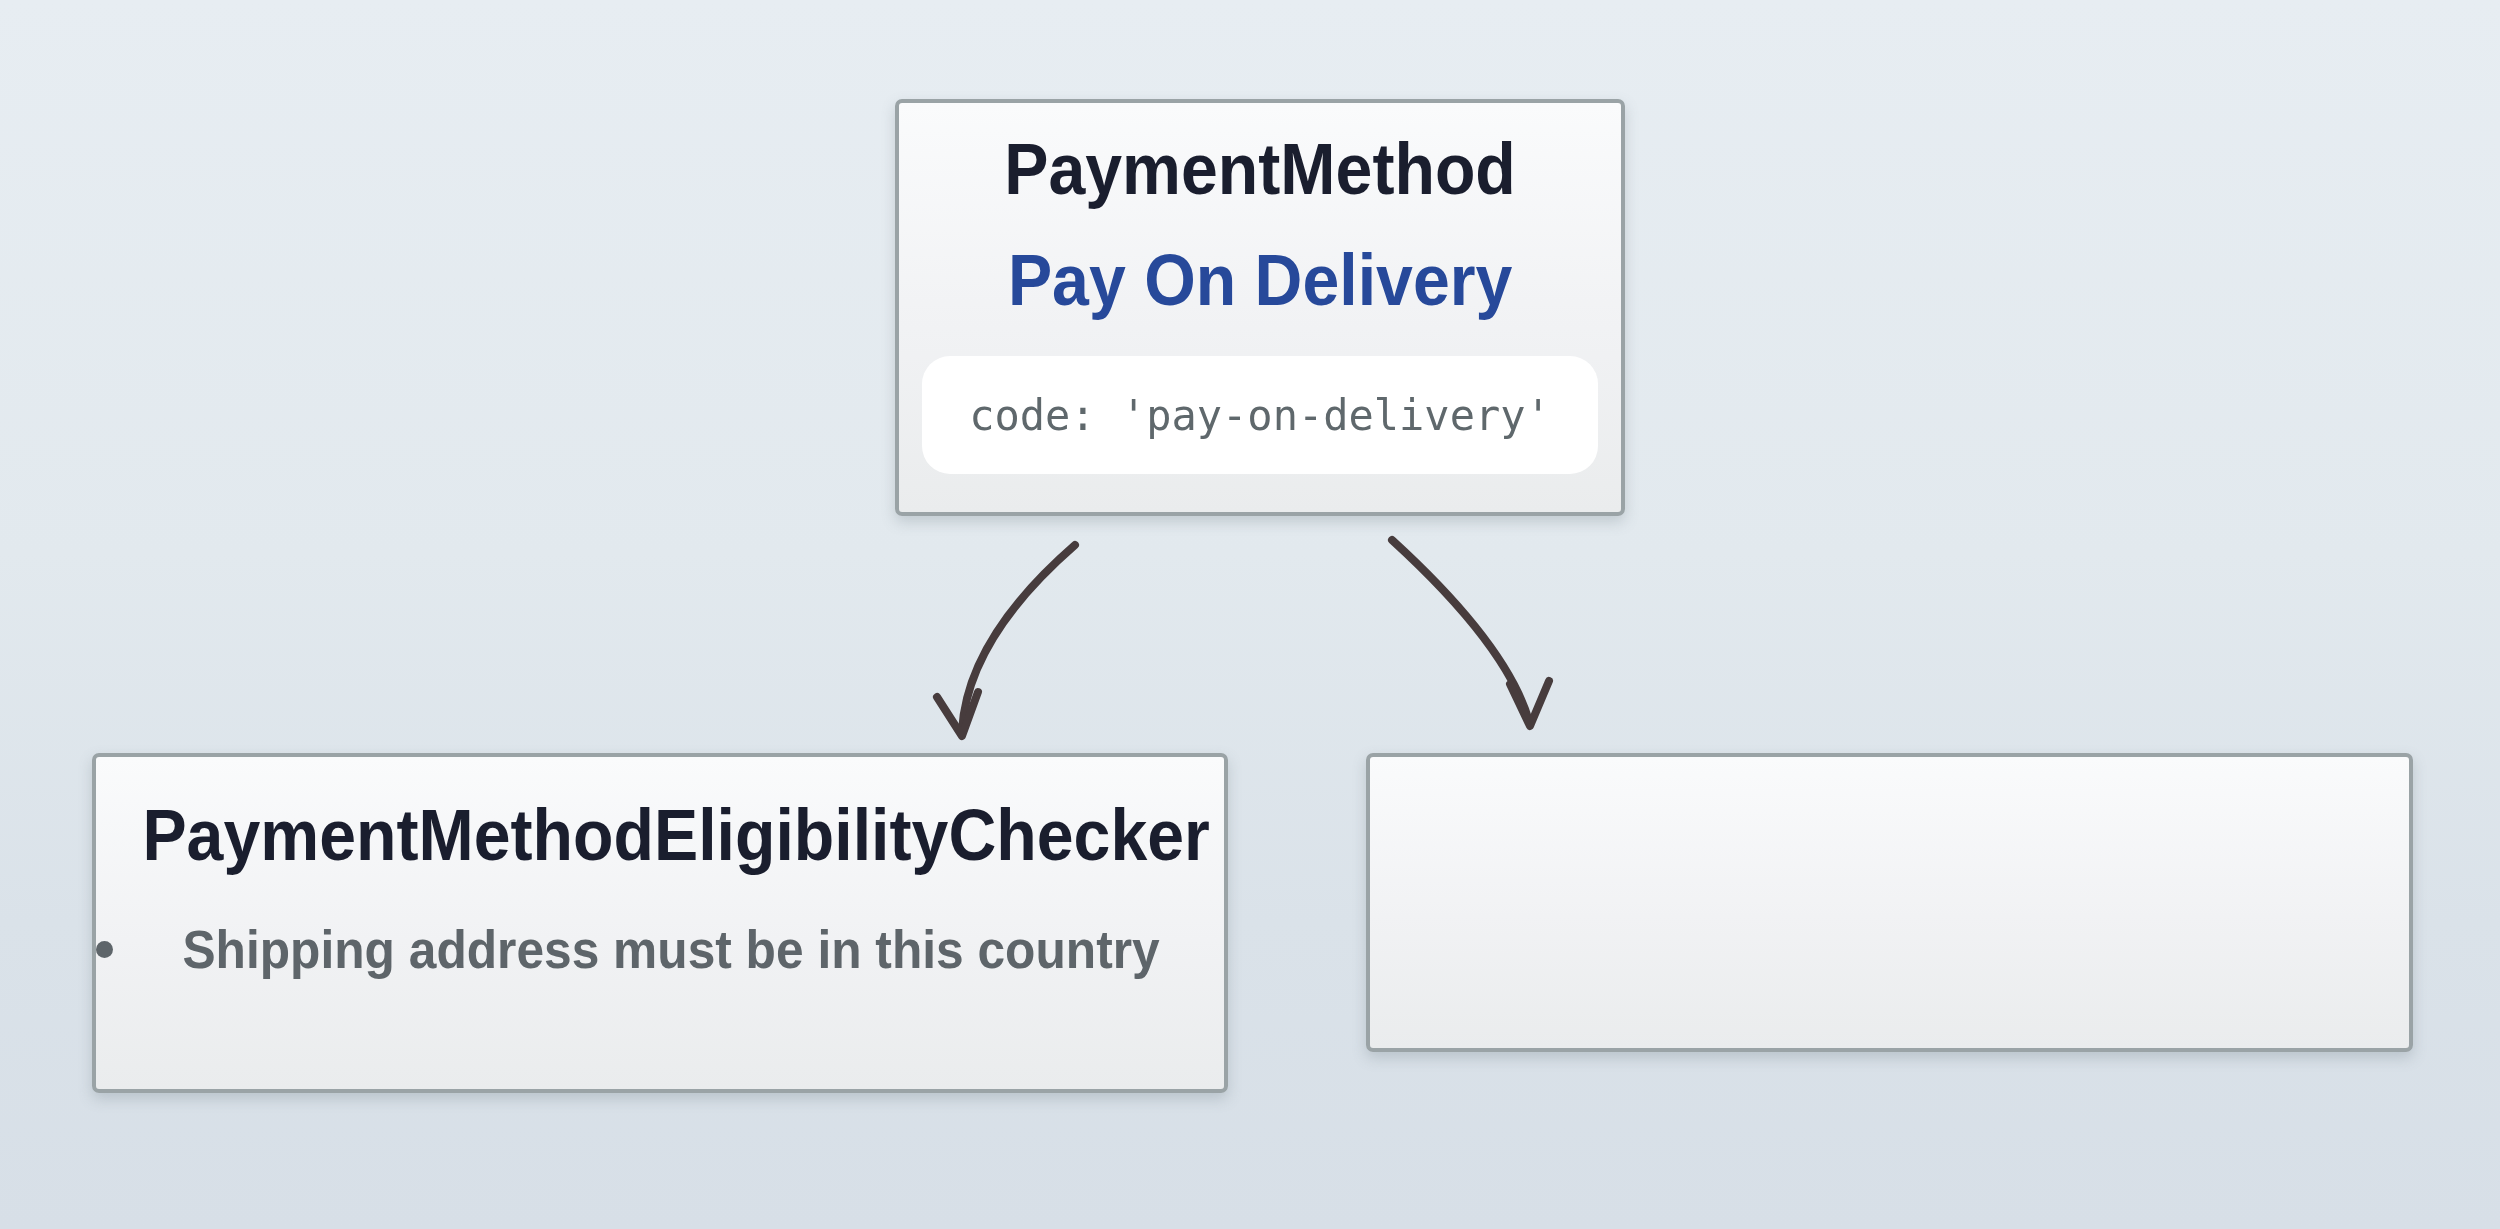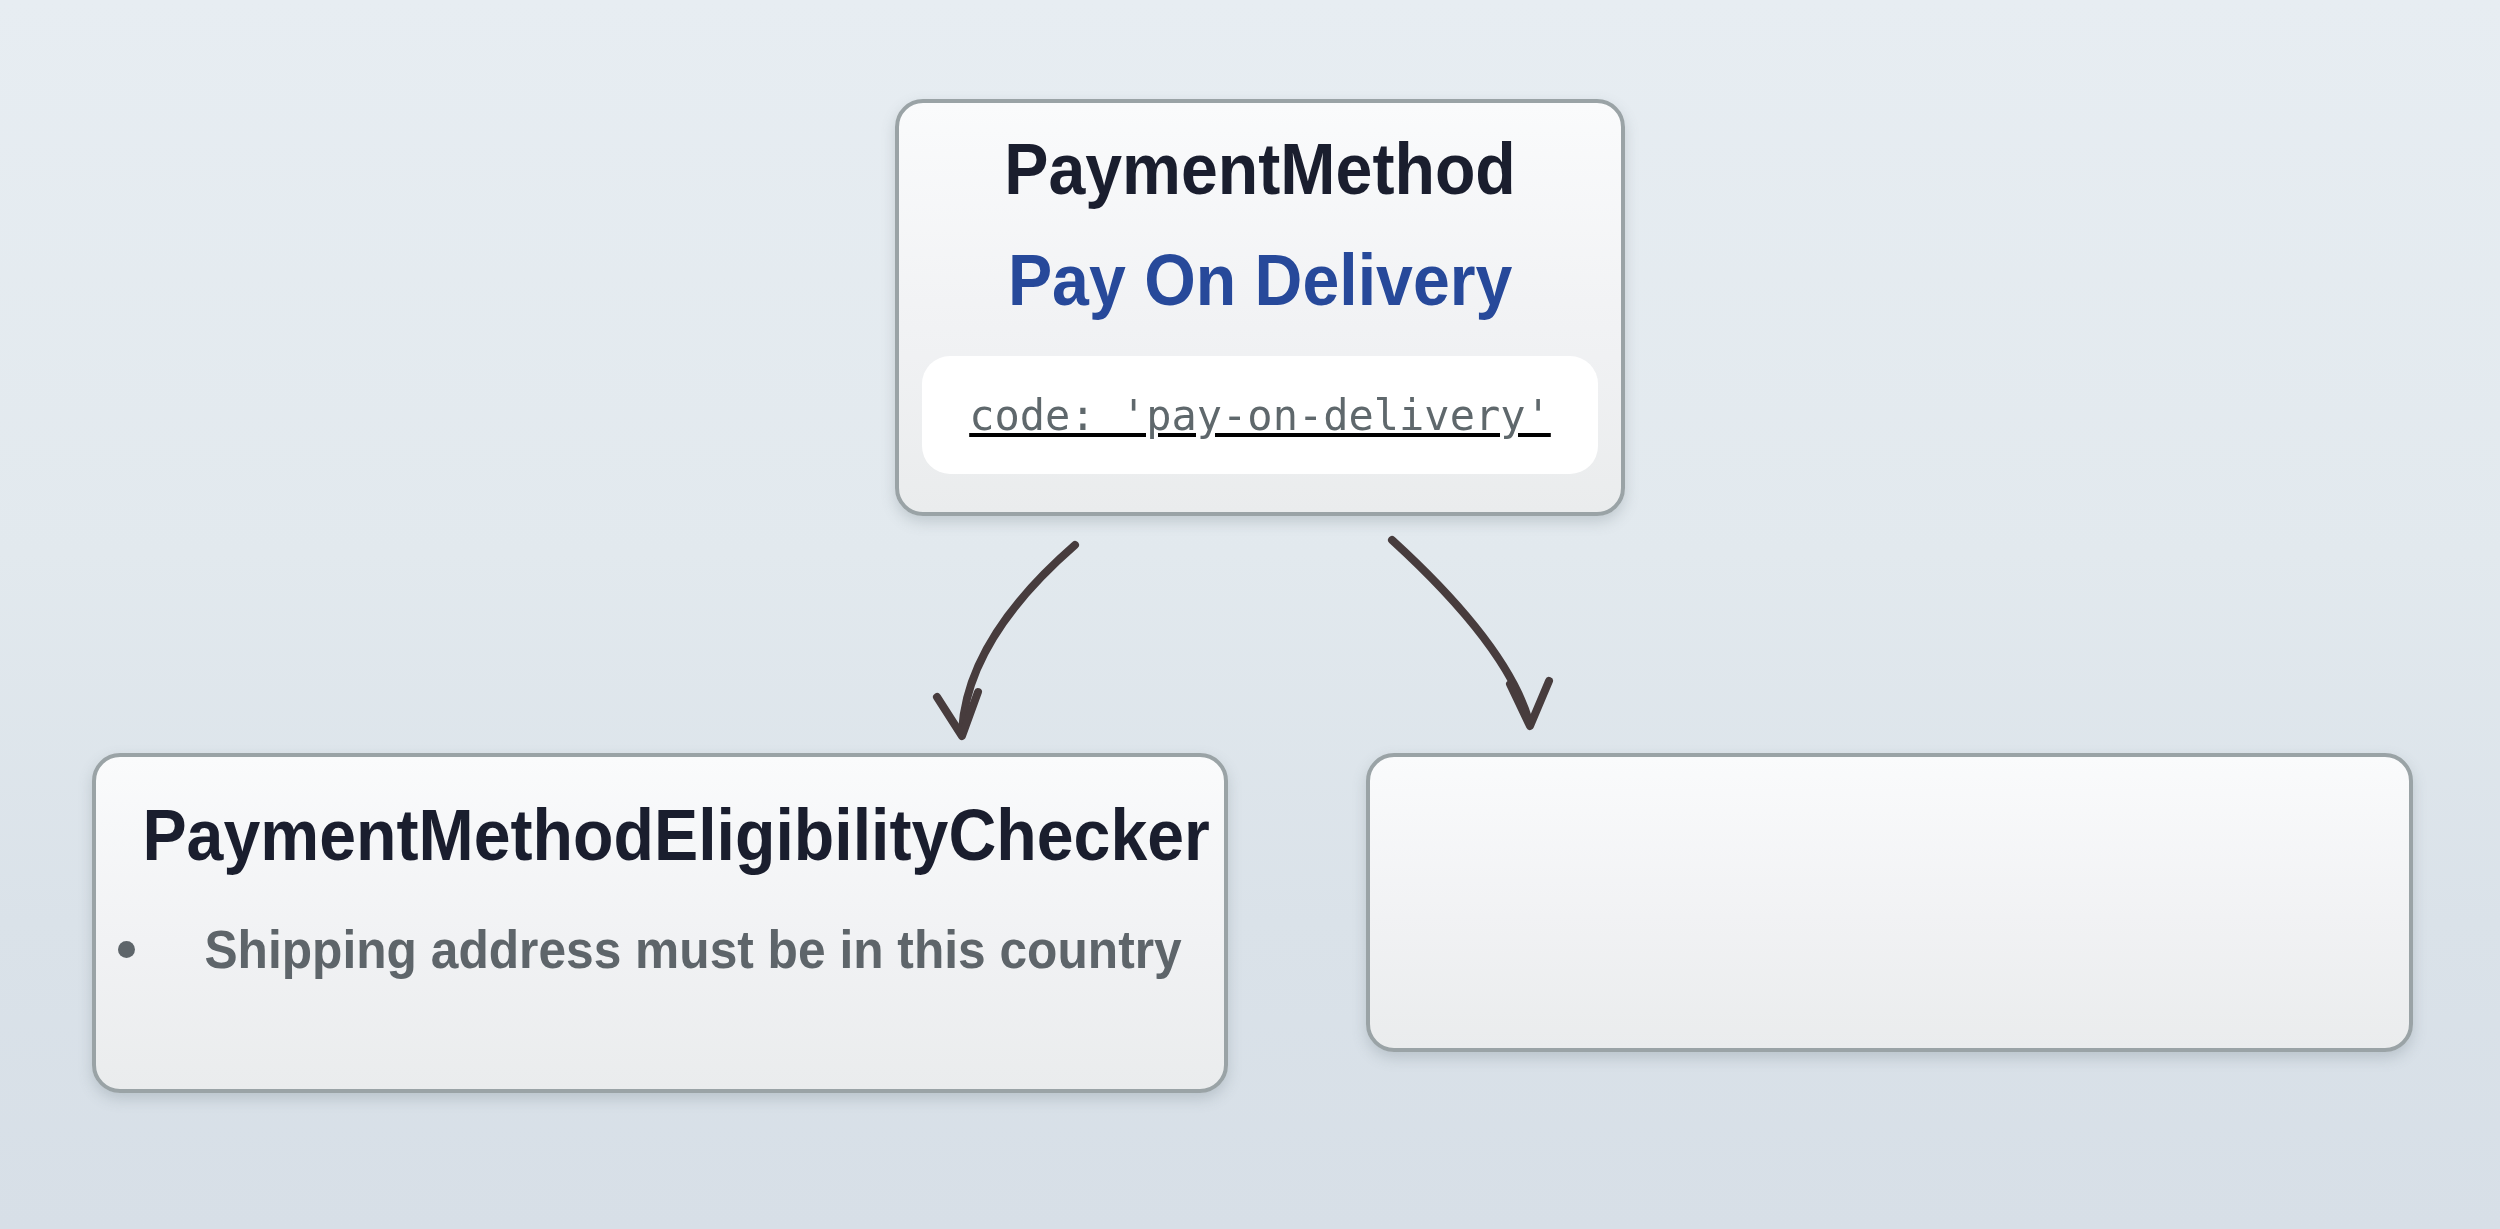--- a/index.html
+++ b/index.html
@@ -19,11 +19,10 @@
     position:absolute;
     background:linear-gradient(180deg,#fafbfc 0%,#f1f2f4 55%,#eaeceD 100%);
     border:4px solid #9aa3a6;
-    border-radius:28px;
+    border-radius:7px;
     box-shadow:0 6px 14px rgba(96,110,120,0.25);
     text-align:center;
     box-sizing:border-box;
-    text-decoration:underline;
   }
   .node-top   {left:895px; top:99px;  width:730px;  height:417px;}
   .node-left  {left:92px;  top:753px; width:1136px; height:340px;}

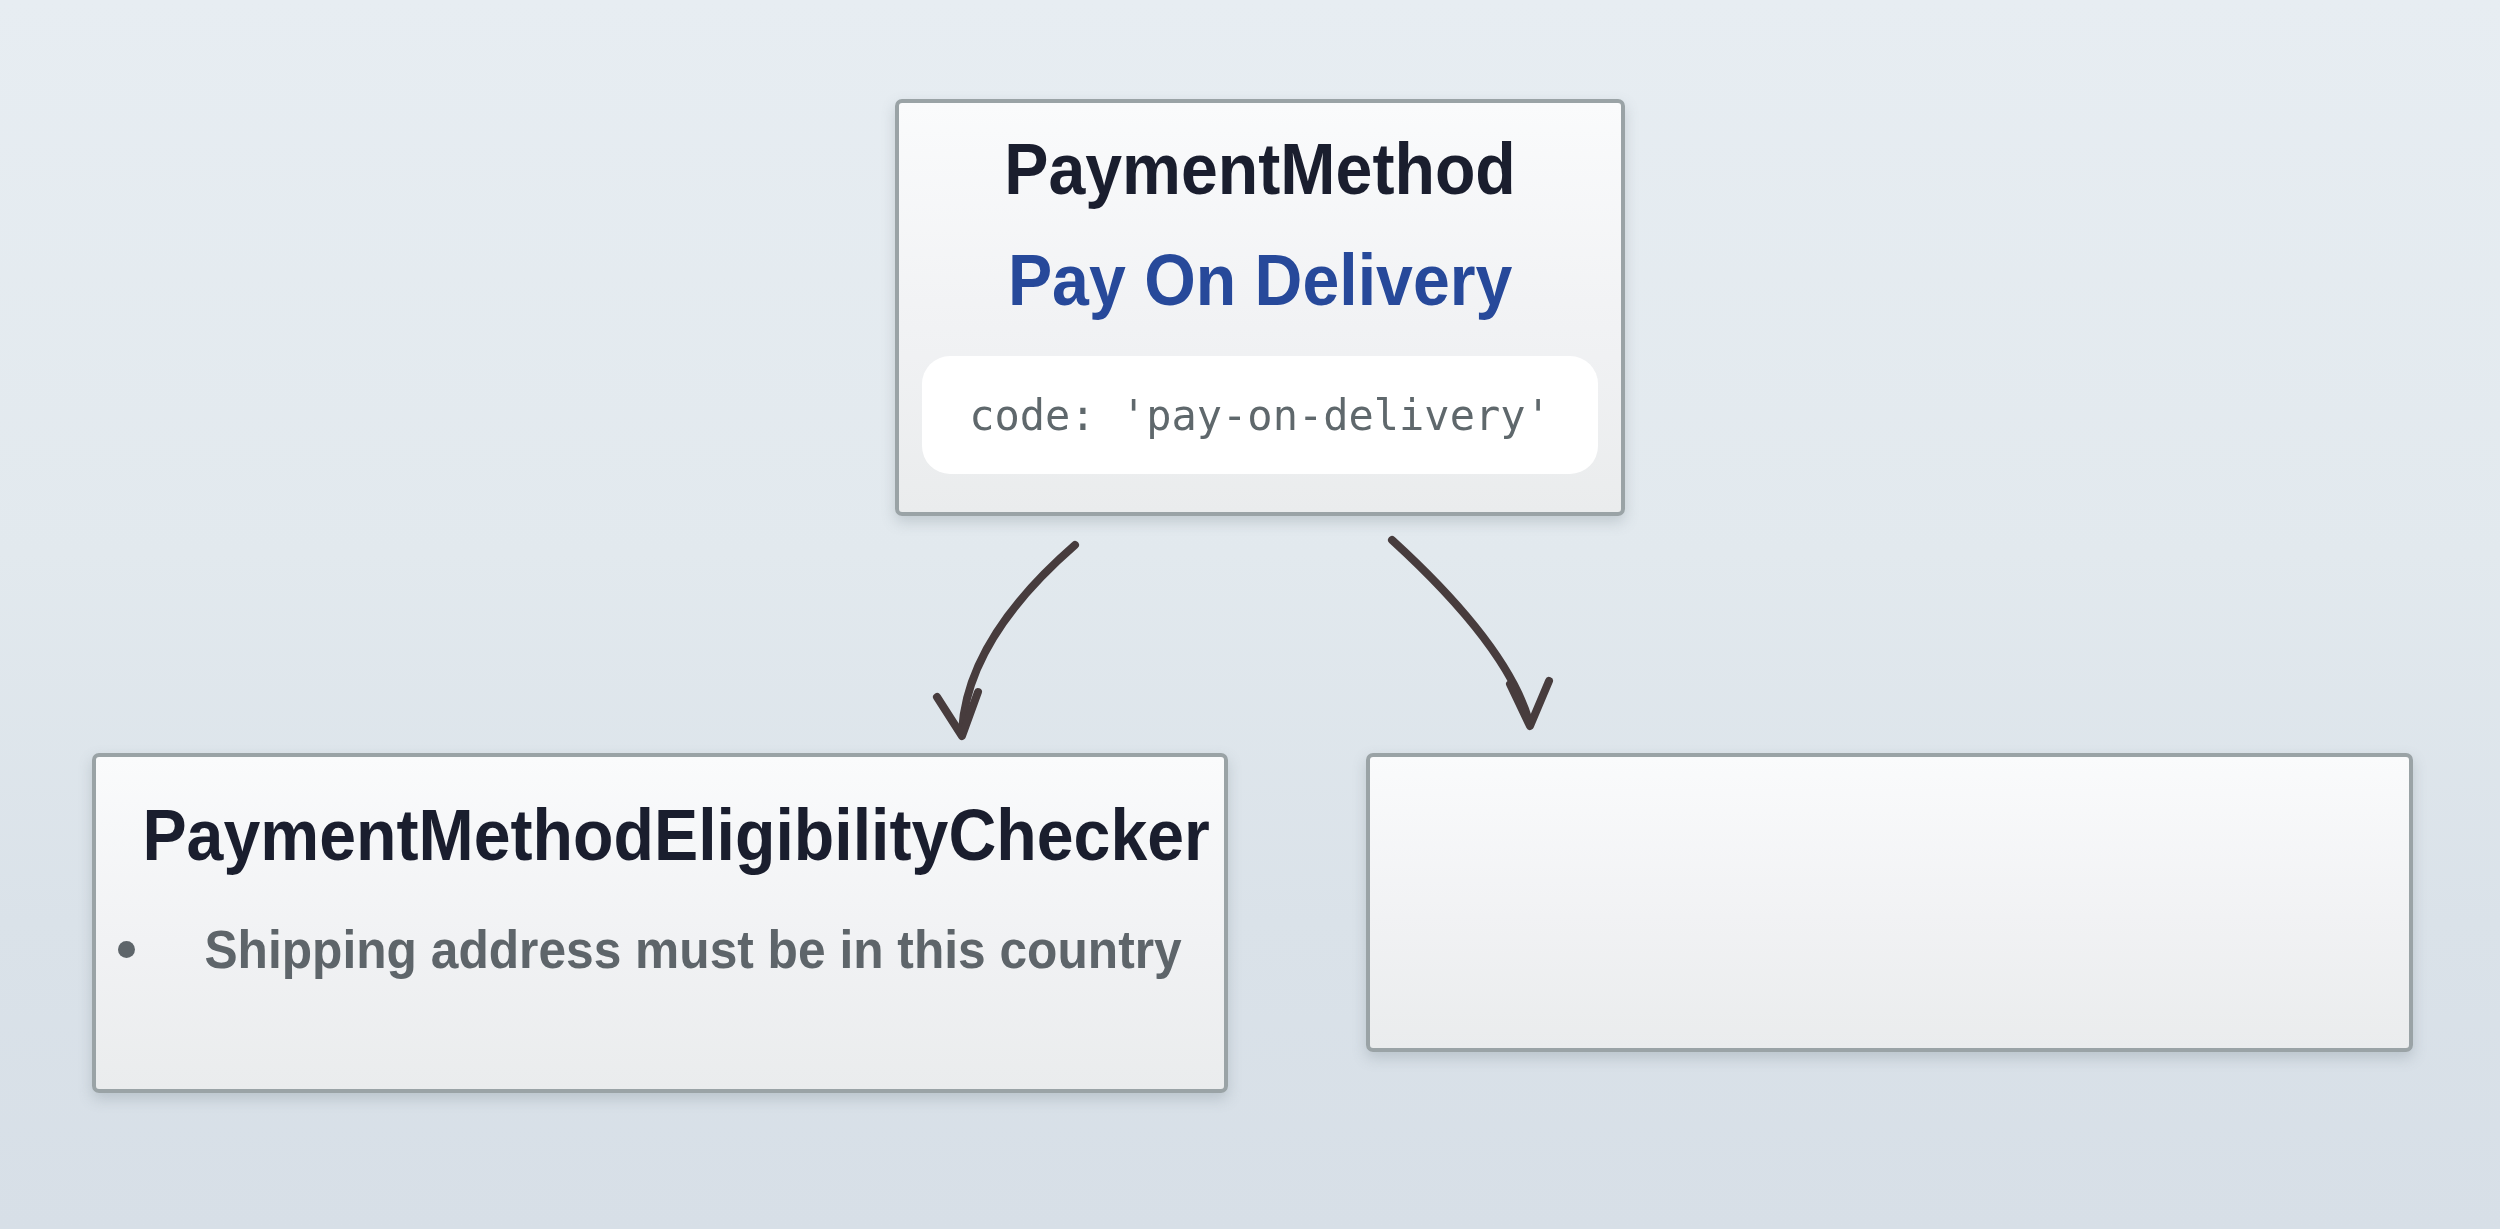--- a/index.html
+++ b/index.html
@@ -56,7 +56,7 @@
 
   .bullet-row{
     margin-top:51px;
-    display:flex;align-items:center;justify-content:flex-end;padding-left:11px;
+    display:flex;align-items:center;justify-content:flex-start;
   }
   .bullet-dot{
     width:17px;height:17px;border-radius:50%;

